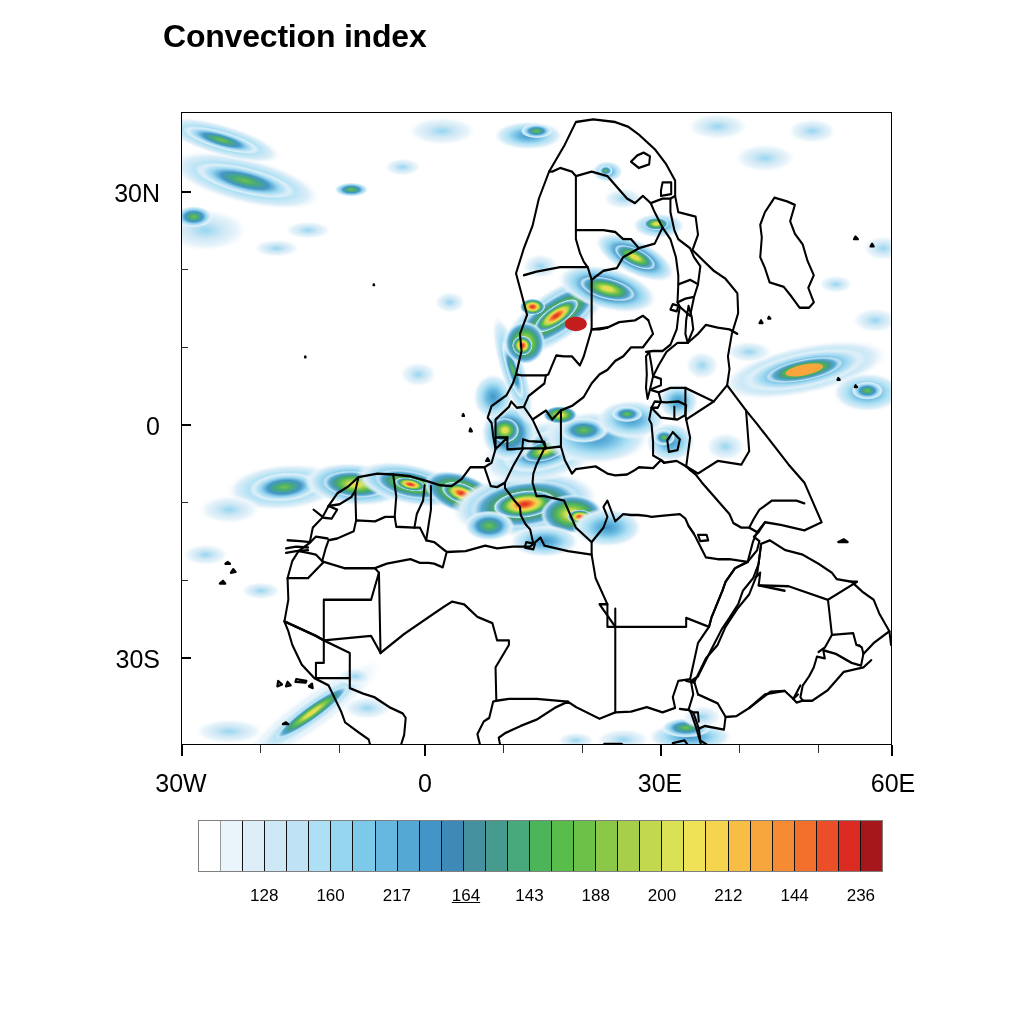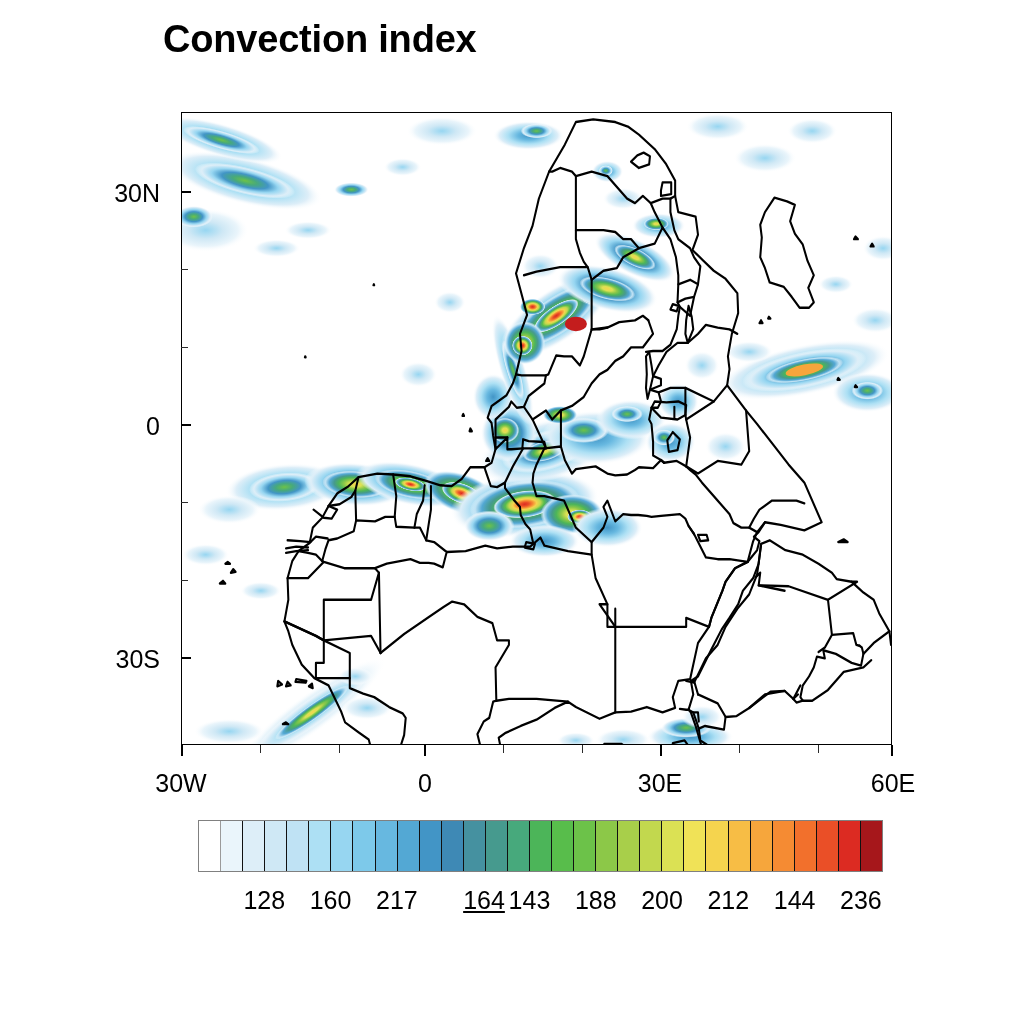--- a/index.html
+++ b/index.html
@@ -8,7 +8,7 @@
   #root{position:relative;width:1024px;height:1024px;}
 
   
-  .title{position:absolute;left:163px;top:18px;font-size:38px;font-weight:bold;
+  .title{position:absolute;left:163px;top:18px;font-size:32px;font-weight:bold;
          letter-spacing:-.2px;white-space:nowrap;}
   .subtitle{position:absolute;left:181px;top:70px;font-size:26px;font-weight:bold;
             white-space:nowrap;letter-spacing:-.1px;}

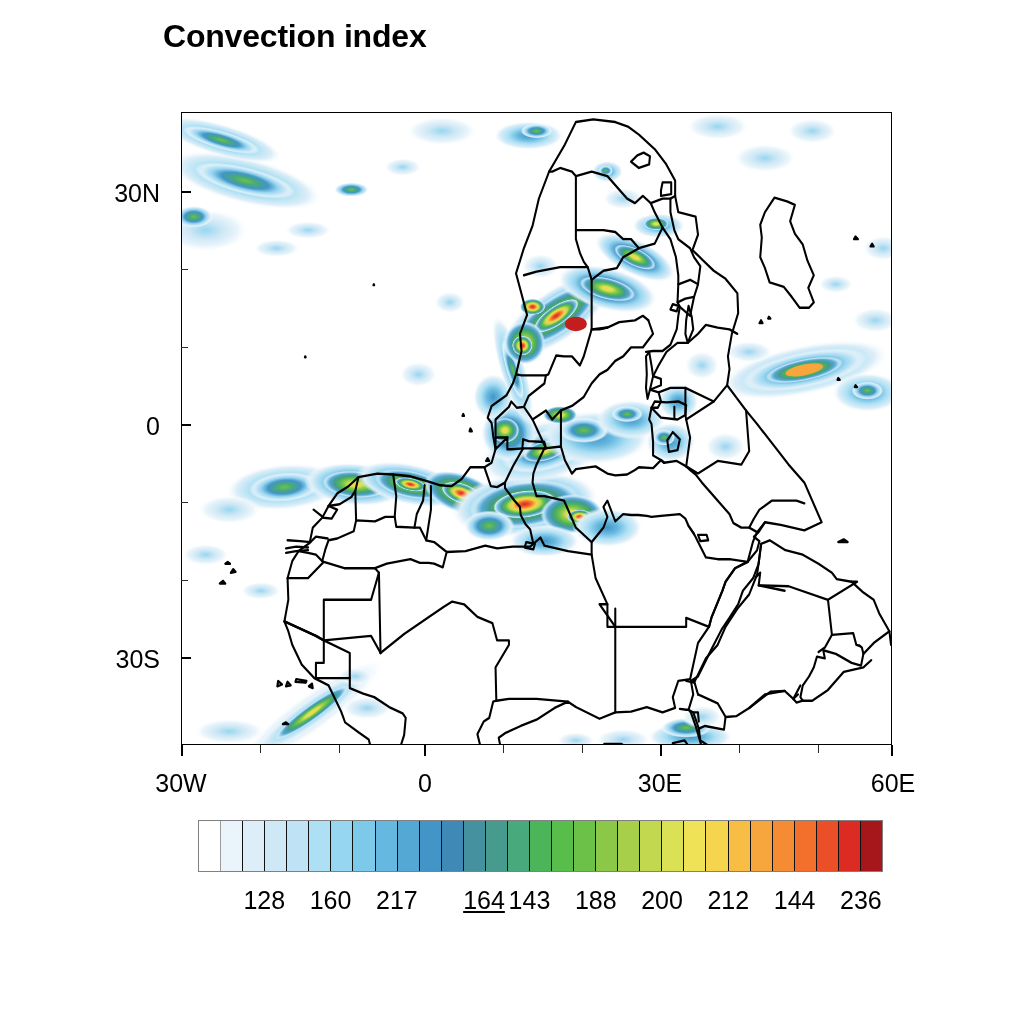--- a/index.html
+++ b/index.html
@@ -34,7 +34,7 @@
   #cbar .cell{flex:1 1 0;height:100%;border-right:1.1px solid #111;box-sizing:border-box;}
   #cbar .cell:last-child{border-right:none;}
   #cbar .cell.first{border-right-color:#9a9a9a;}
-  .cblab{position:absolute;font-size:25px;text-align:center;width:90px;white-space:nowrap;top:886px;}
+  .cblab{position:absolute;font-size:17px;text-align:center;width:90px;white-space:nowrap;top:886px;}
 </style>
 </head>
 <body>

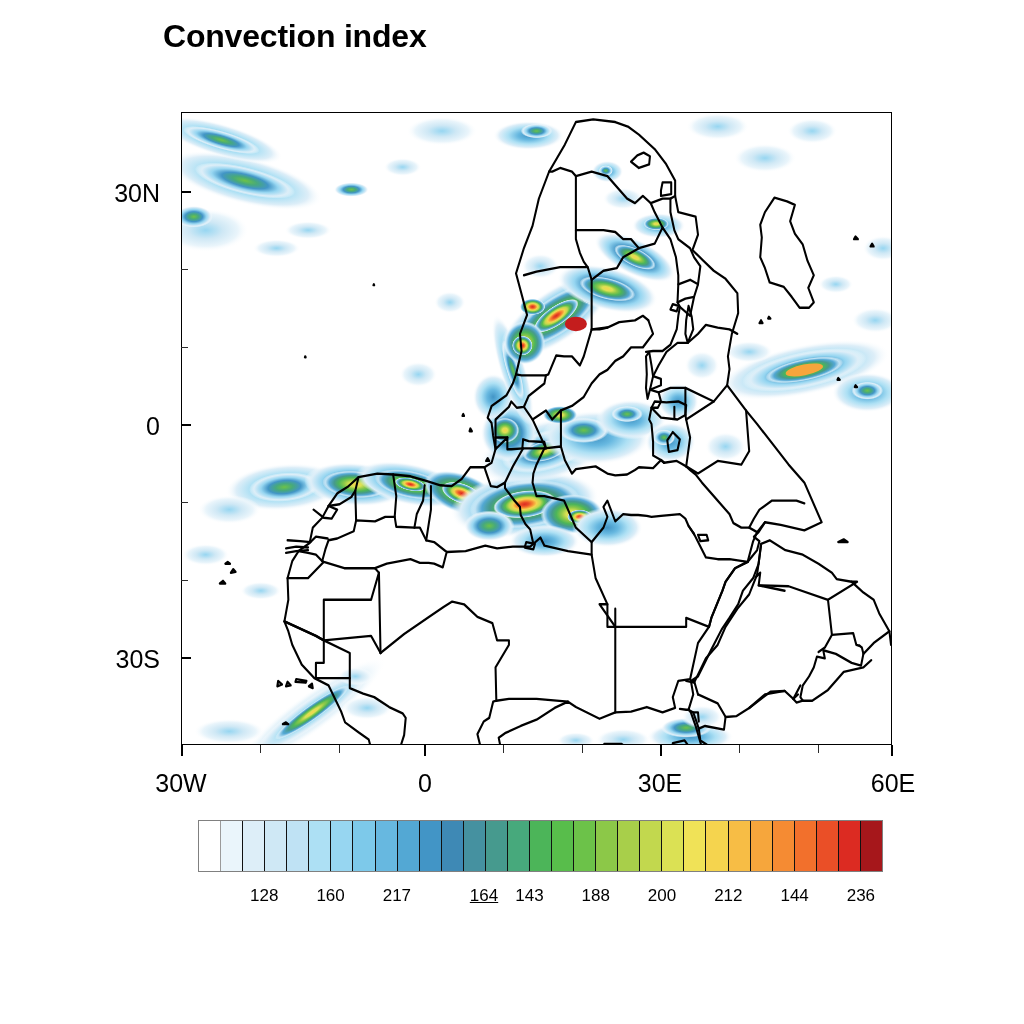--- a/index.html
+++ b/index.html
@@ -594,7 +594,7 @@
       <div class="cblab" style="left: 219.29px;">128</div>
       <div class="cblab" style="left: 285.581px;">160</div>
       <div class="cblab" style="left: 351.871px;">217</div>
-      <div class="cblab" style="left: 439px; text-decoration: underline;">164</div>
+      <div class="cblab" style="left: 421px; text-decoration: underline;">164</div>
       <div class="cblab" style="left: 484.452px;">143</div>
       <div class="cblab" style="left: 550.742px;">188</div>
       <div class="cblab" style="left: 617.032px;">200</div>

